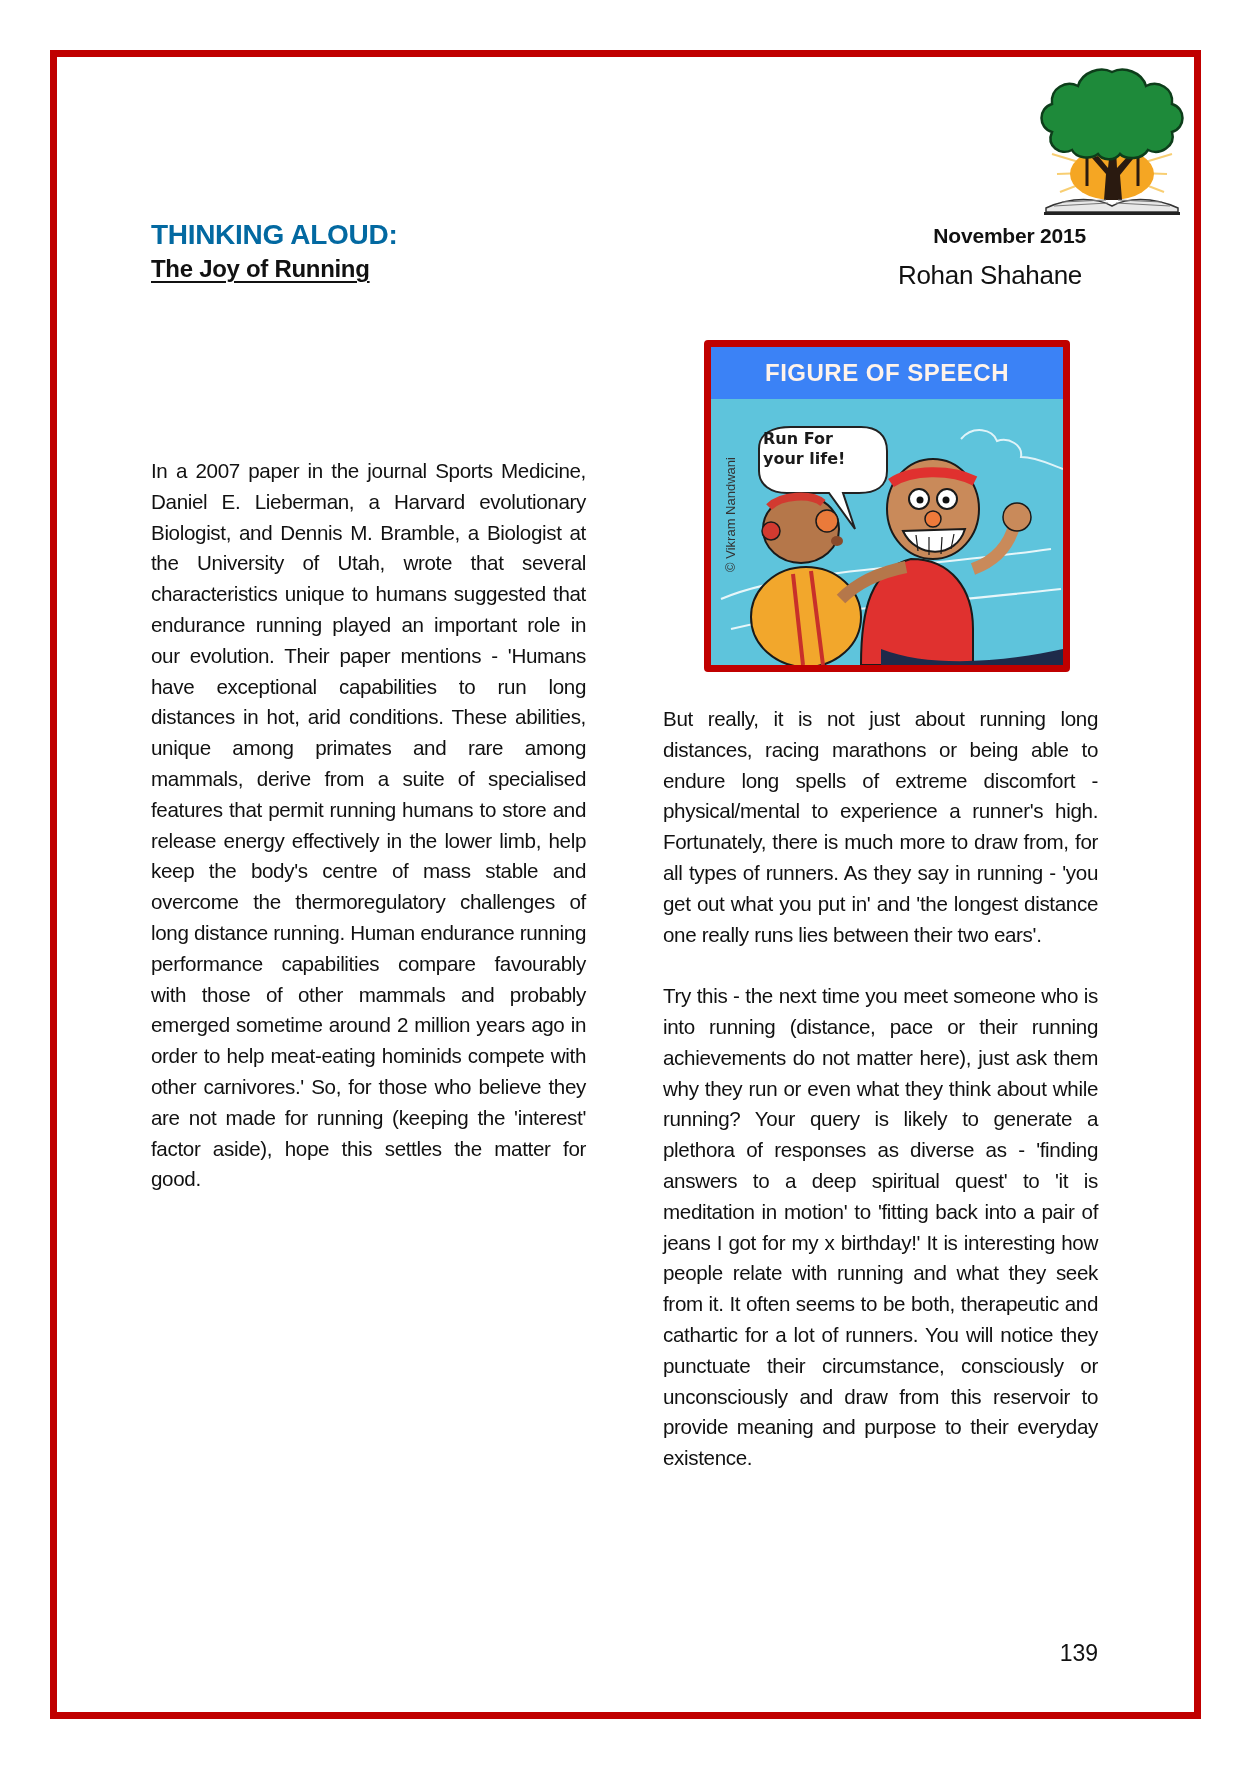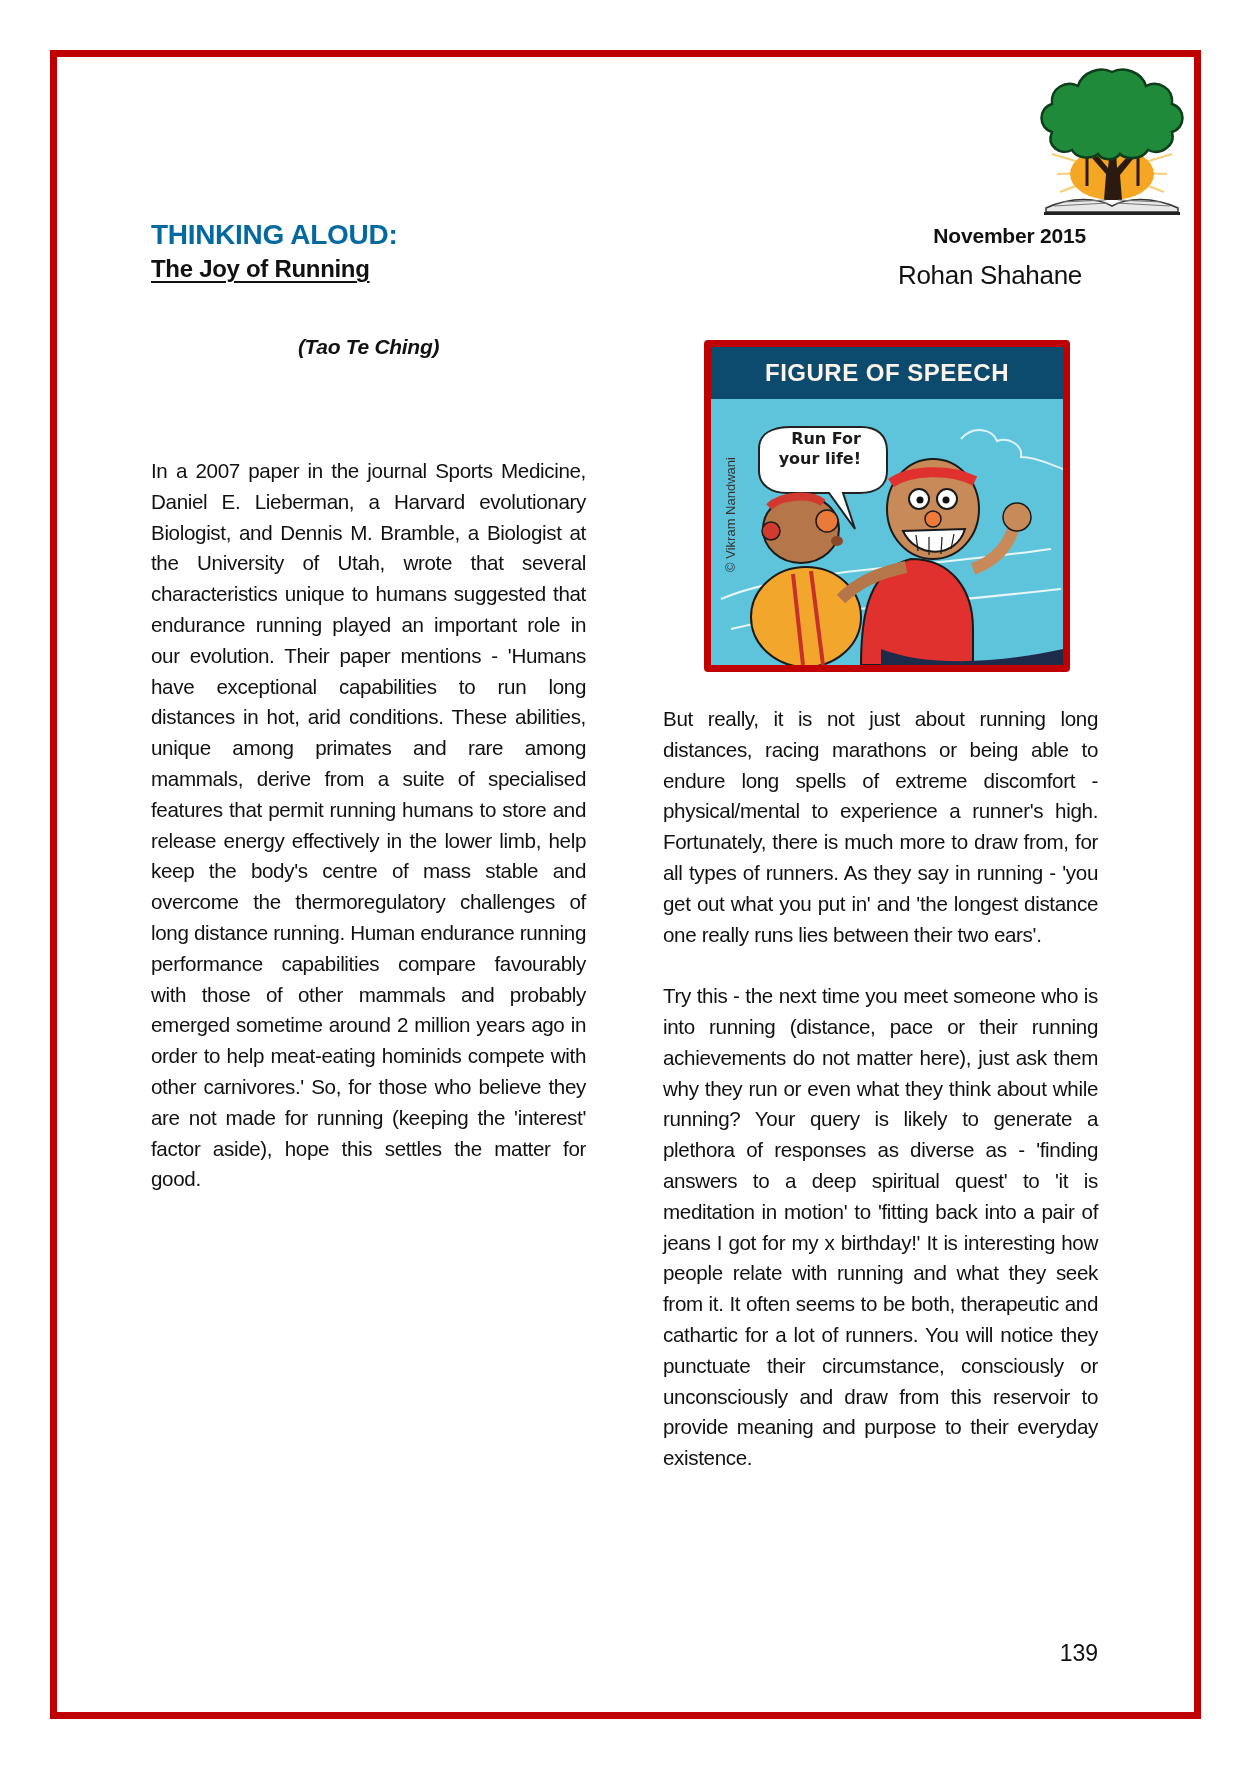--- a/index.html
+++ b/index.html
@@ -82,7 +82,6 @@
 <div class="author">Rohan Shahane</div>
 
 <div class="epigraph">
-  <div>(Tao Te Ching)</div>
 </div>
 
 <div class="col col-left">

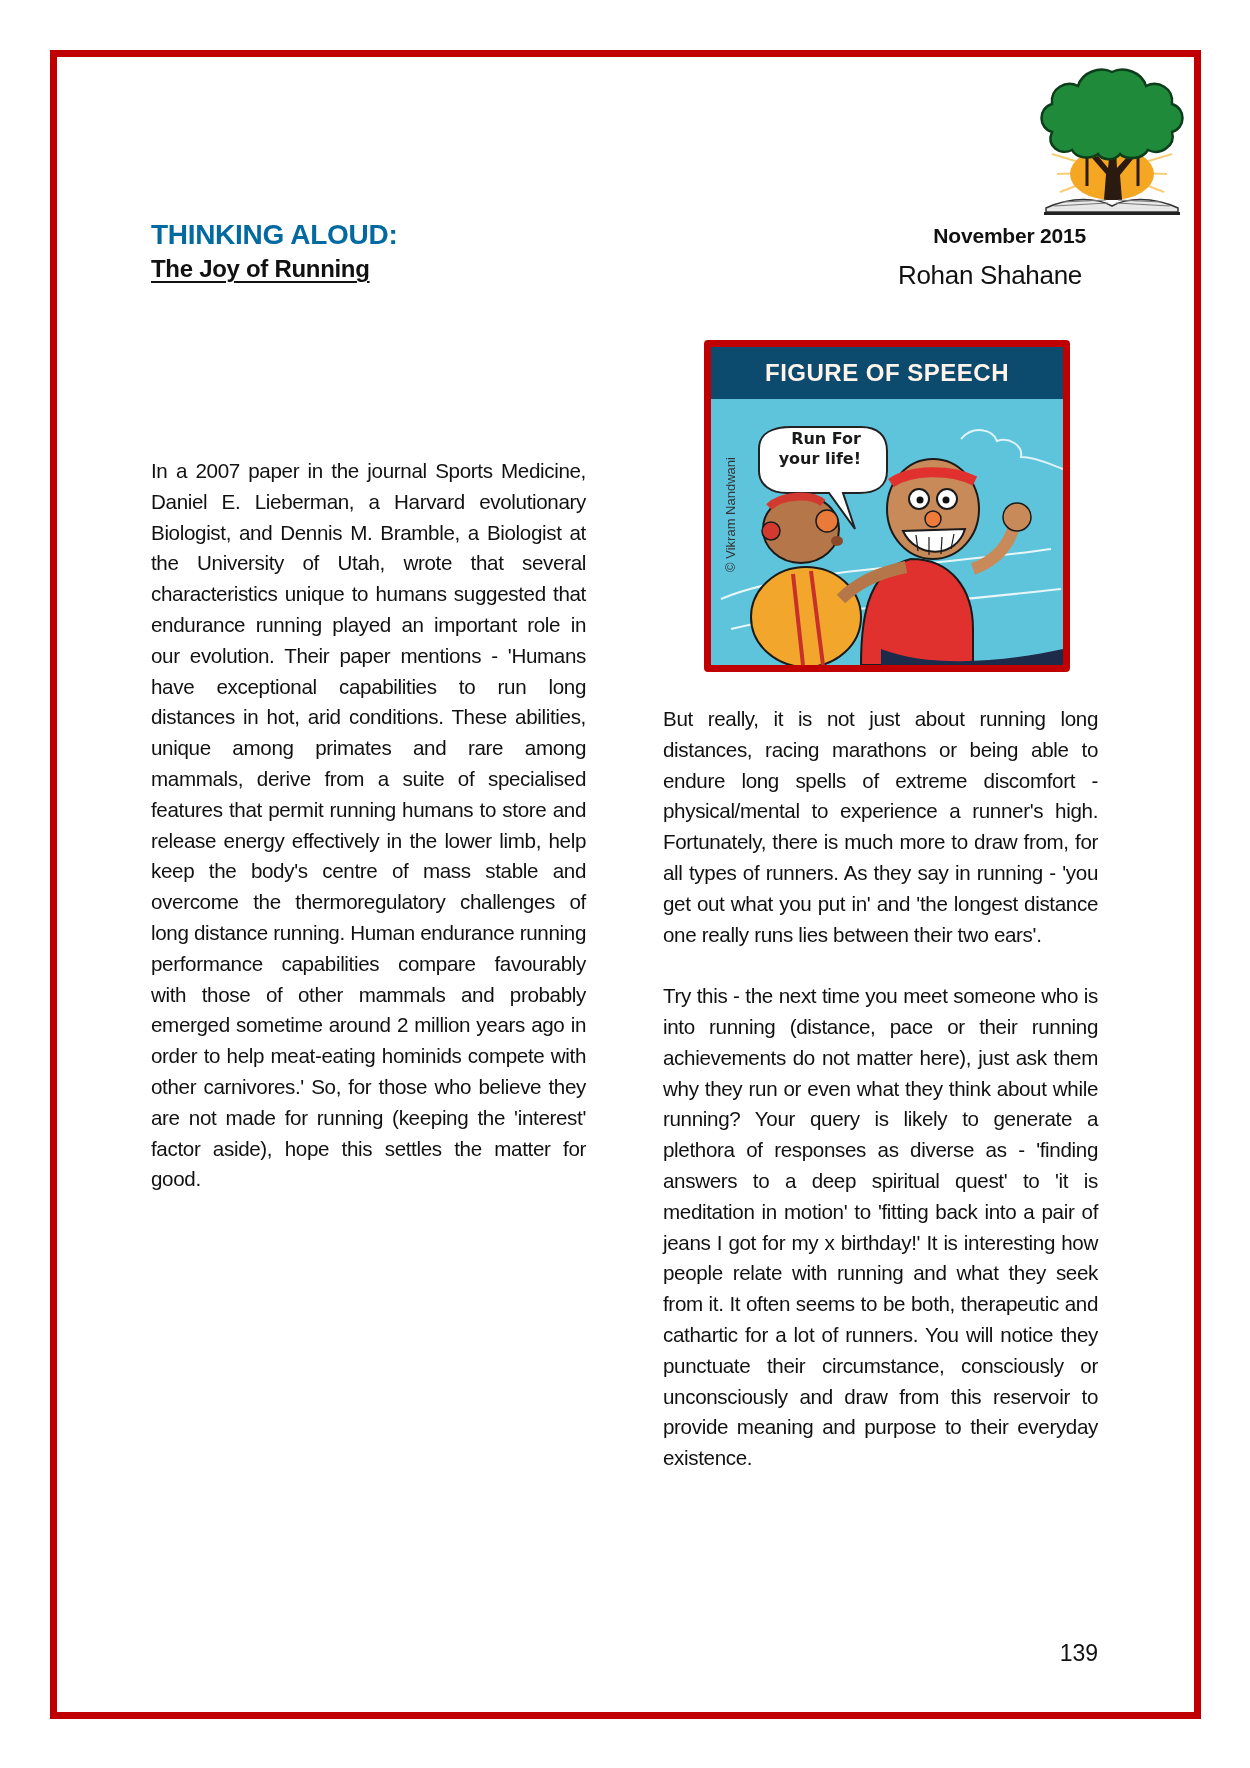--- a/index.html
+++ b/index.html
@@ -27,7 +27,7 @@
   .col-right { left: 663px; top: 704px; }
   .cartoon { position: absolute; left: 704px; top: 340px; width: 366px; height: 332px;
              box-sizing: border-box; border: 7px solid #c00000; border-radius: 4px; background: #5ec4dc; overflow: hidden; }
-  .cartoon-header { position: absolute; left: 0; top: 0; right: 0; height: 52px; background: #0c4a6e;
+  .cartoon-header { position: absolute; left: 0; top: 0; right: 0; height: 52px; background: #3b82f6;
                     color: #fff3ea; font-weight: bold; font-size: 24px; text-align: center; line-height: 52px;
                     letter-spacing: 0.5px; }
   .cartoon-art { position: absolute; left: 0; top: 52px; width: 352px; height: 266px; }

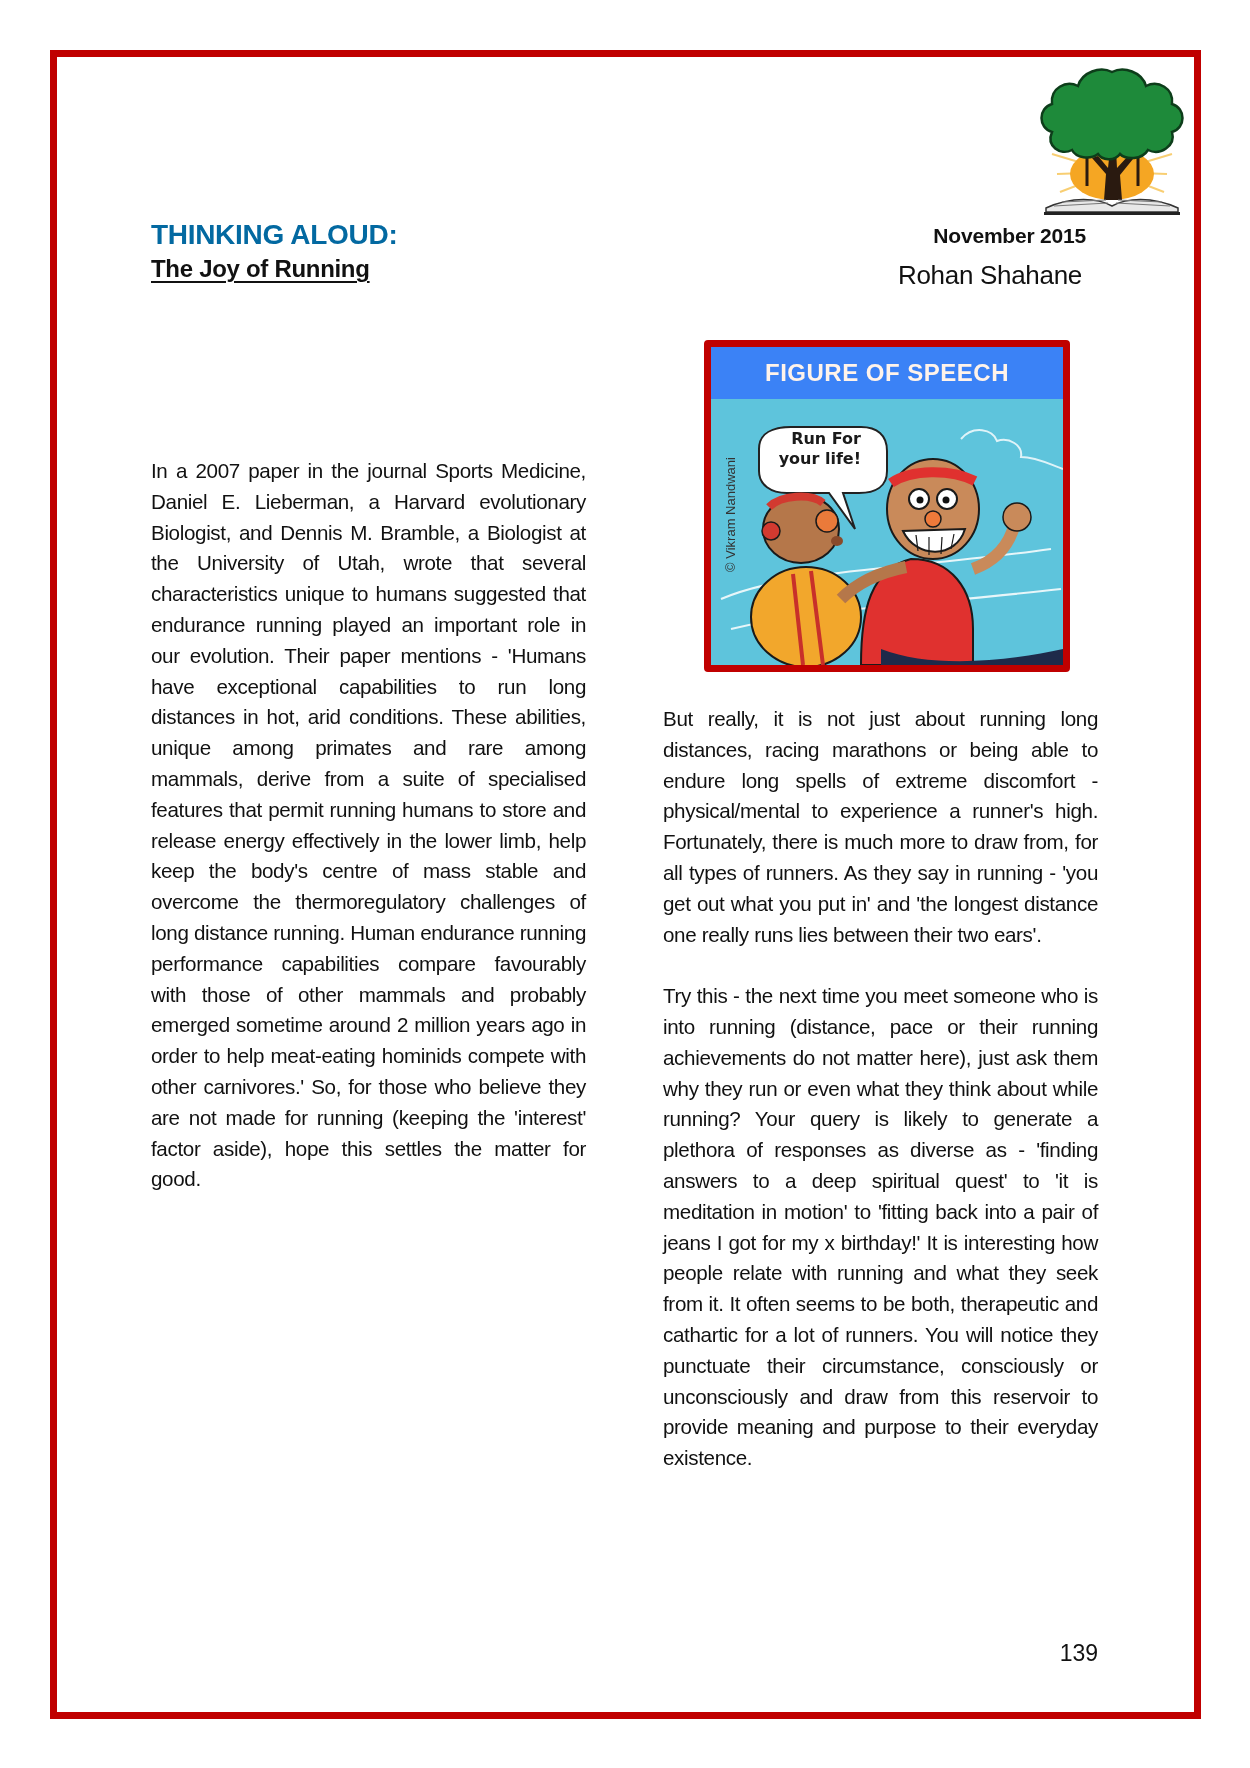--- a/index.html
+++ b/index.html
@@ -34,7 +34,7 @@
   .credit { position: absolute; left: -56px; top: 160px; transform: rotate(-90deg); font-size: 13px;
             color: #333; width: 150px; text-align: center; white-space: nowrap; }
   .bubble-text { position: absolute; left: 52px; top: 82px; width: 98px; font-family: "DejaVu Sans", sans-serif;
-                 font-weight: bold; font-size: 16px; line-height: 20px; color: #1a1a1a; text-align: right; }
+                 font-weight: bold; font-size: 16px; line-height: 20px; color: #1a1a1a; text-align: left; }
   .page-number { position: absolute; right: 152px; top: 1640px; font-size: 23px; line-height: 26px; }
 </style>
 </head>

